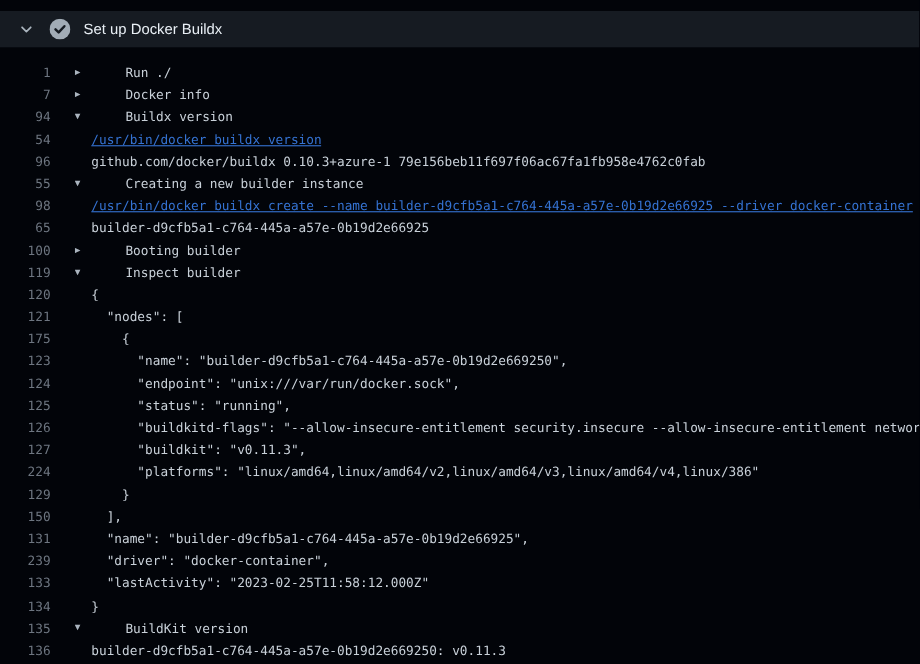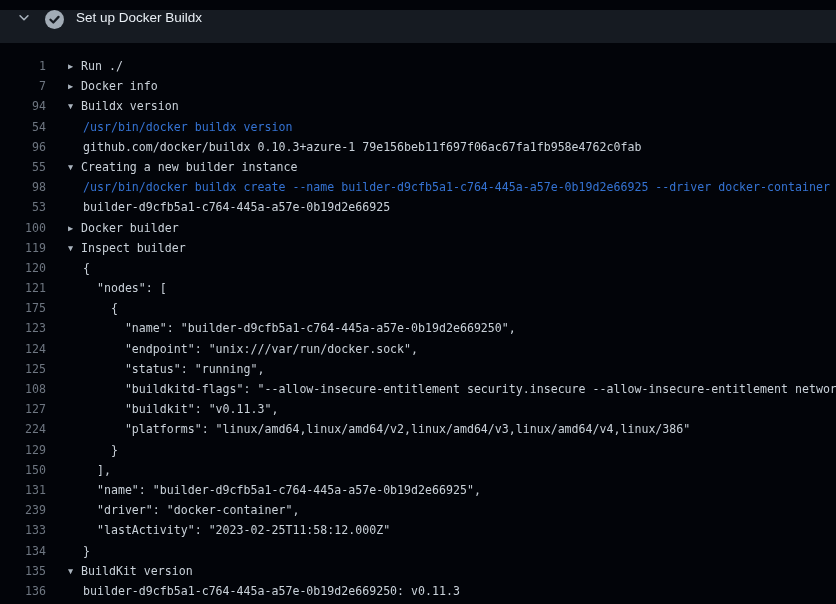--- a/index.html
+++ b/index.html
@@ -23,7 +23,7 @@
     height: 33px;
     background: #161b22;
     display: flex;
-    align-items: flex-start;
+    align-items: center;
     cursor: pointer;
   }
   .chev {

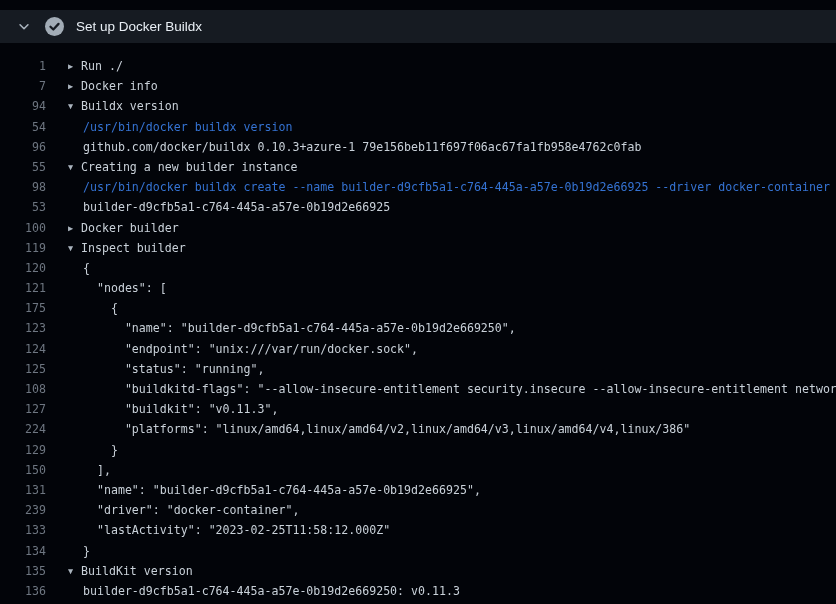--- a/index.html
+++ b/index.html
@@ -89,6 +89,7 @@
   .line .content {
     color: #c9d1d9;
     white-space: pre;
+    margin-left: 33px;
   }
   .line.output .content,
   .line.command .content {

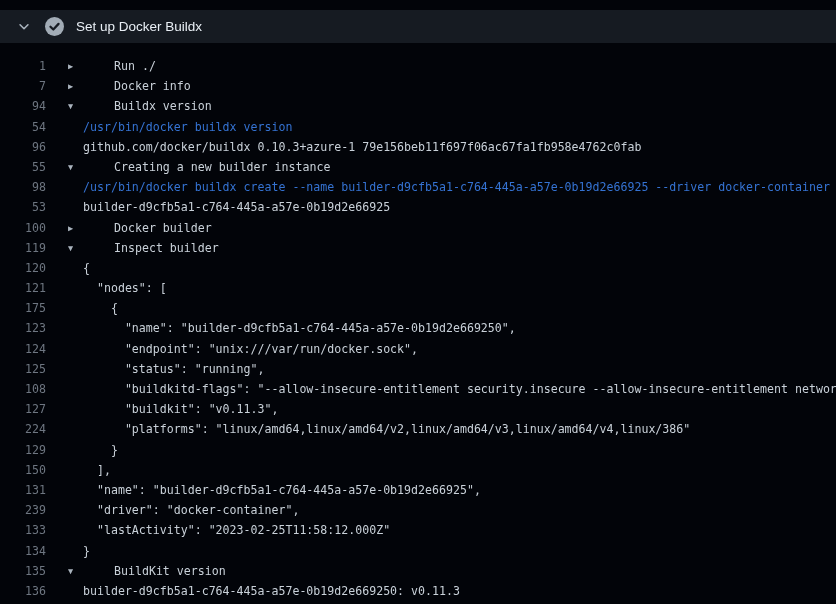--- a/index.html
+++ b/index.html
@@ -97,6 +97,7 @@
   }
   .line.command .content {
     color: #3573d3;
+    text-decoration: underline;
   }
   .line.group { cursor: pointer; }
 </style>

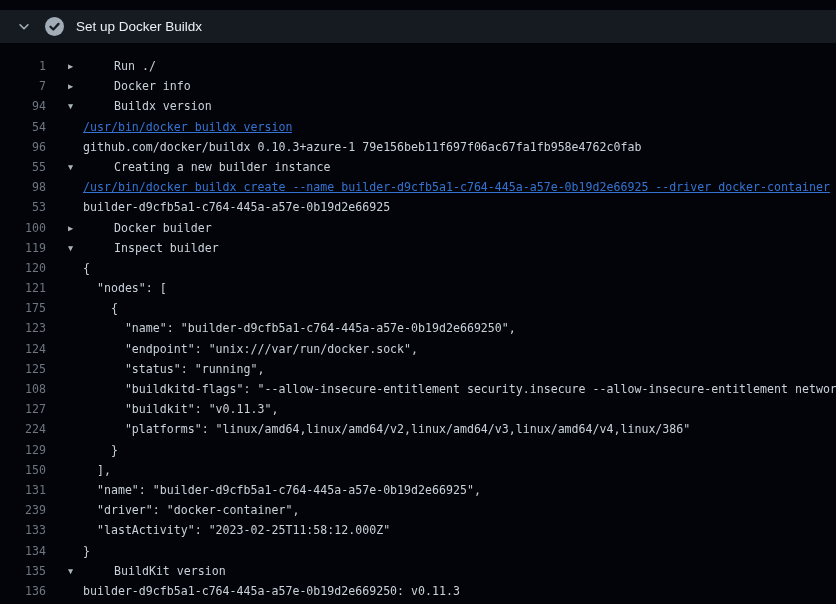--- a/index.html
+++ b/index.html
@@ -164,7 +164,7 @@
         <span class="content">/usr/bin/docker buildx create --name builder-d9cfb5a1-c764-445a-a57e-0b19d2e66925 --driver docker-container</span>
       </span>
     </div><div class="line output">
-      <span class="num">53</span>
+      <span class="num">65</span>
       <span class="body">
         
         <span class="content">builder-d9cfb5a1-c764-445a-a57e-0b19d2e66925</span>

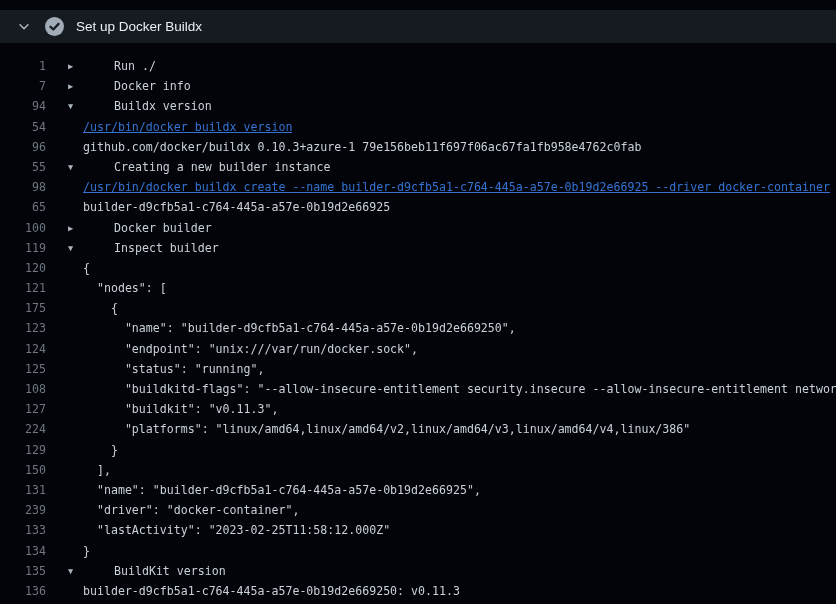--- a/index.html
+++ b/index.html
@@ -173,7 +173,7 @@
       <span class="num">100</span>
       <span class="body">
         <span class="arrow">▶</span>
-        <span class="content">Docker builder</span>
+        <span class="content">Booting builder</span>
       </span>
     </div><div class="line group">
       <span class="num">119</span>

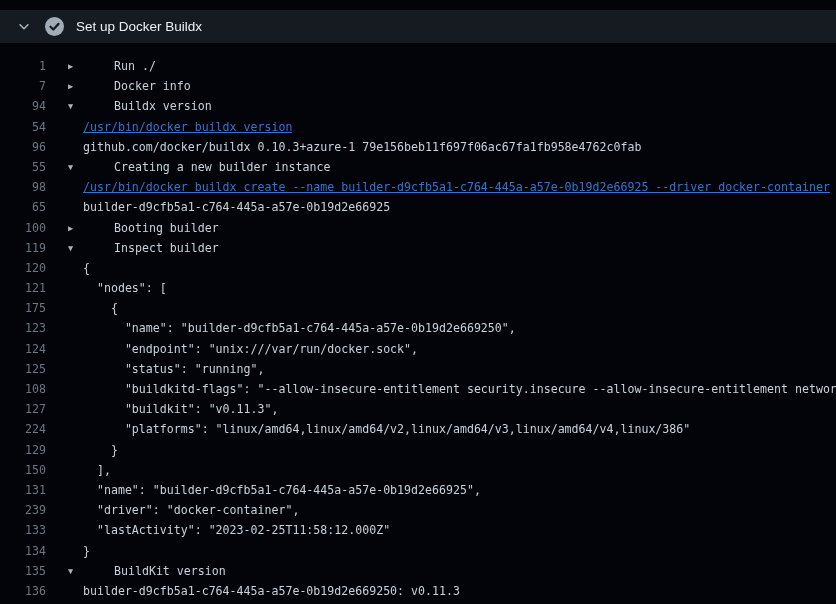--- a/index.html
+++ b/index.html
@@ -218,7 +218,7 @@
         <span class="content">      "status": "running",</span>
       </span>
     </div><div class="line output">
-      <span class="num">108</span>
+      <span class="num">126</span>
       <span class="body">
         
         <span class="content">      "buildkitd-flags": "--allow-insecure-entitlement security.insecure --allow-insecure-entitlement network.host",</span>

